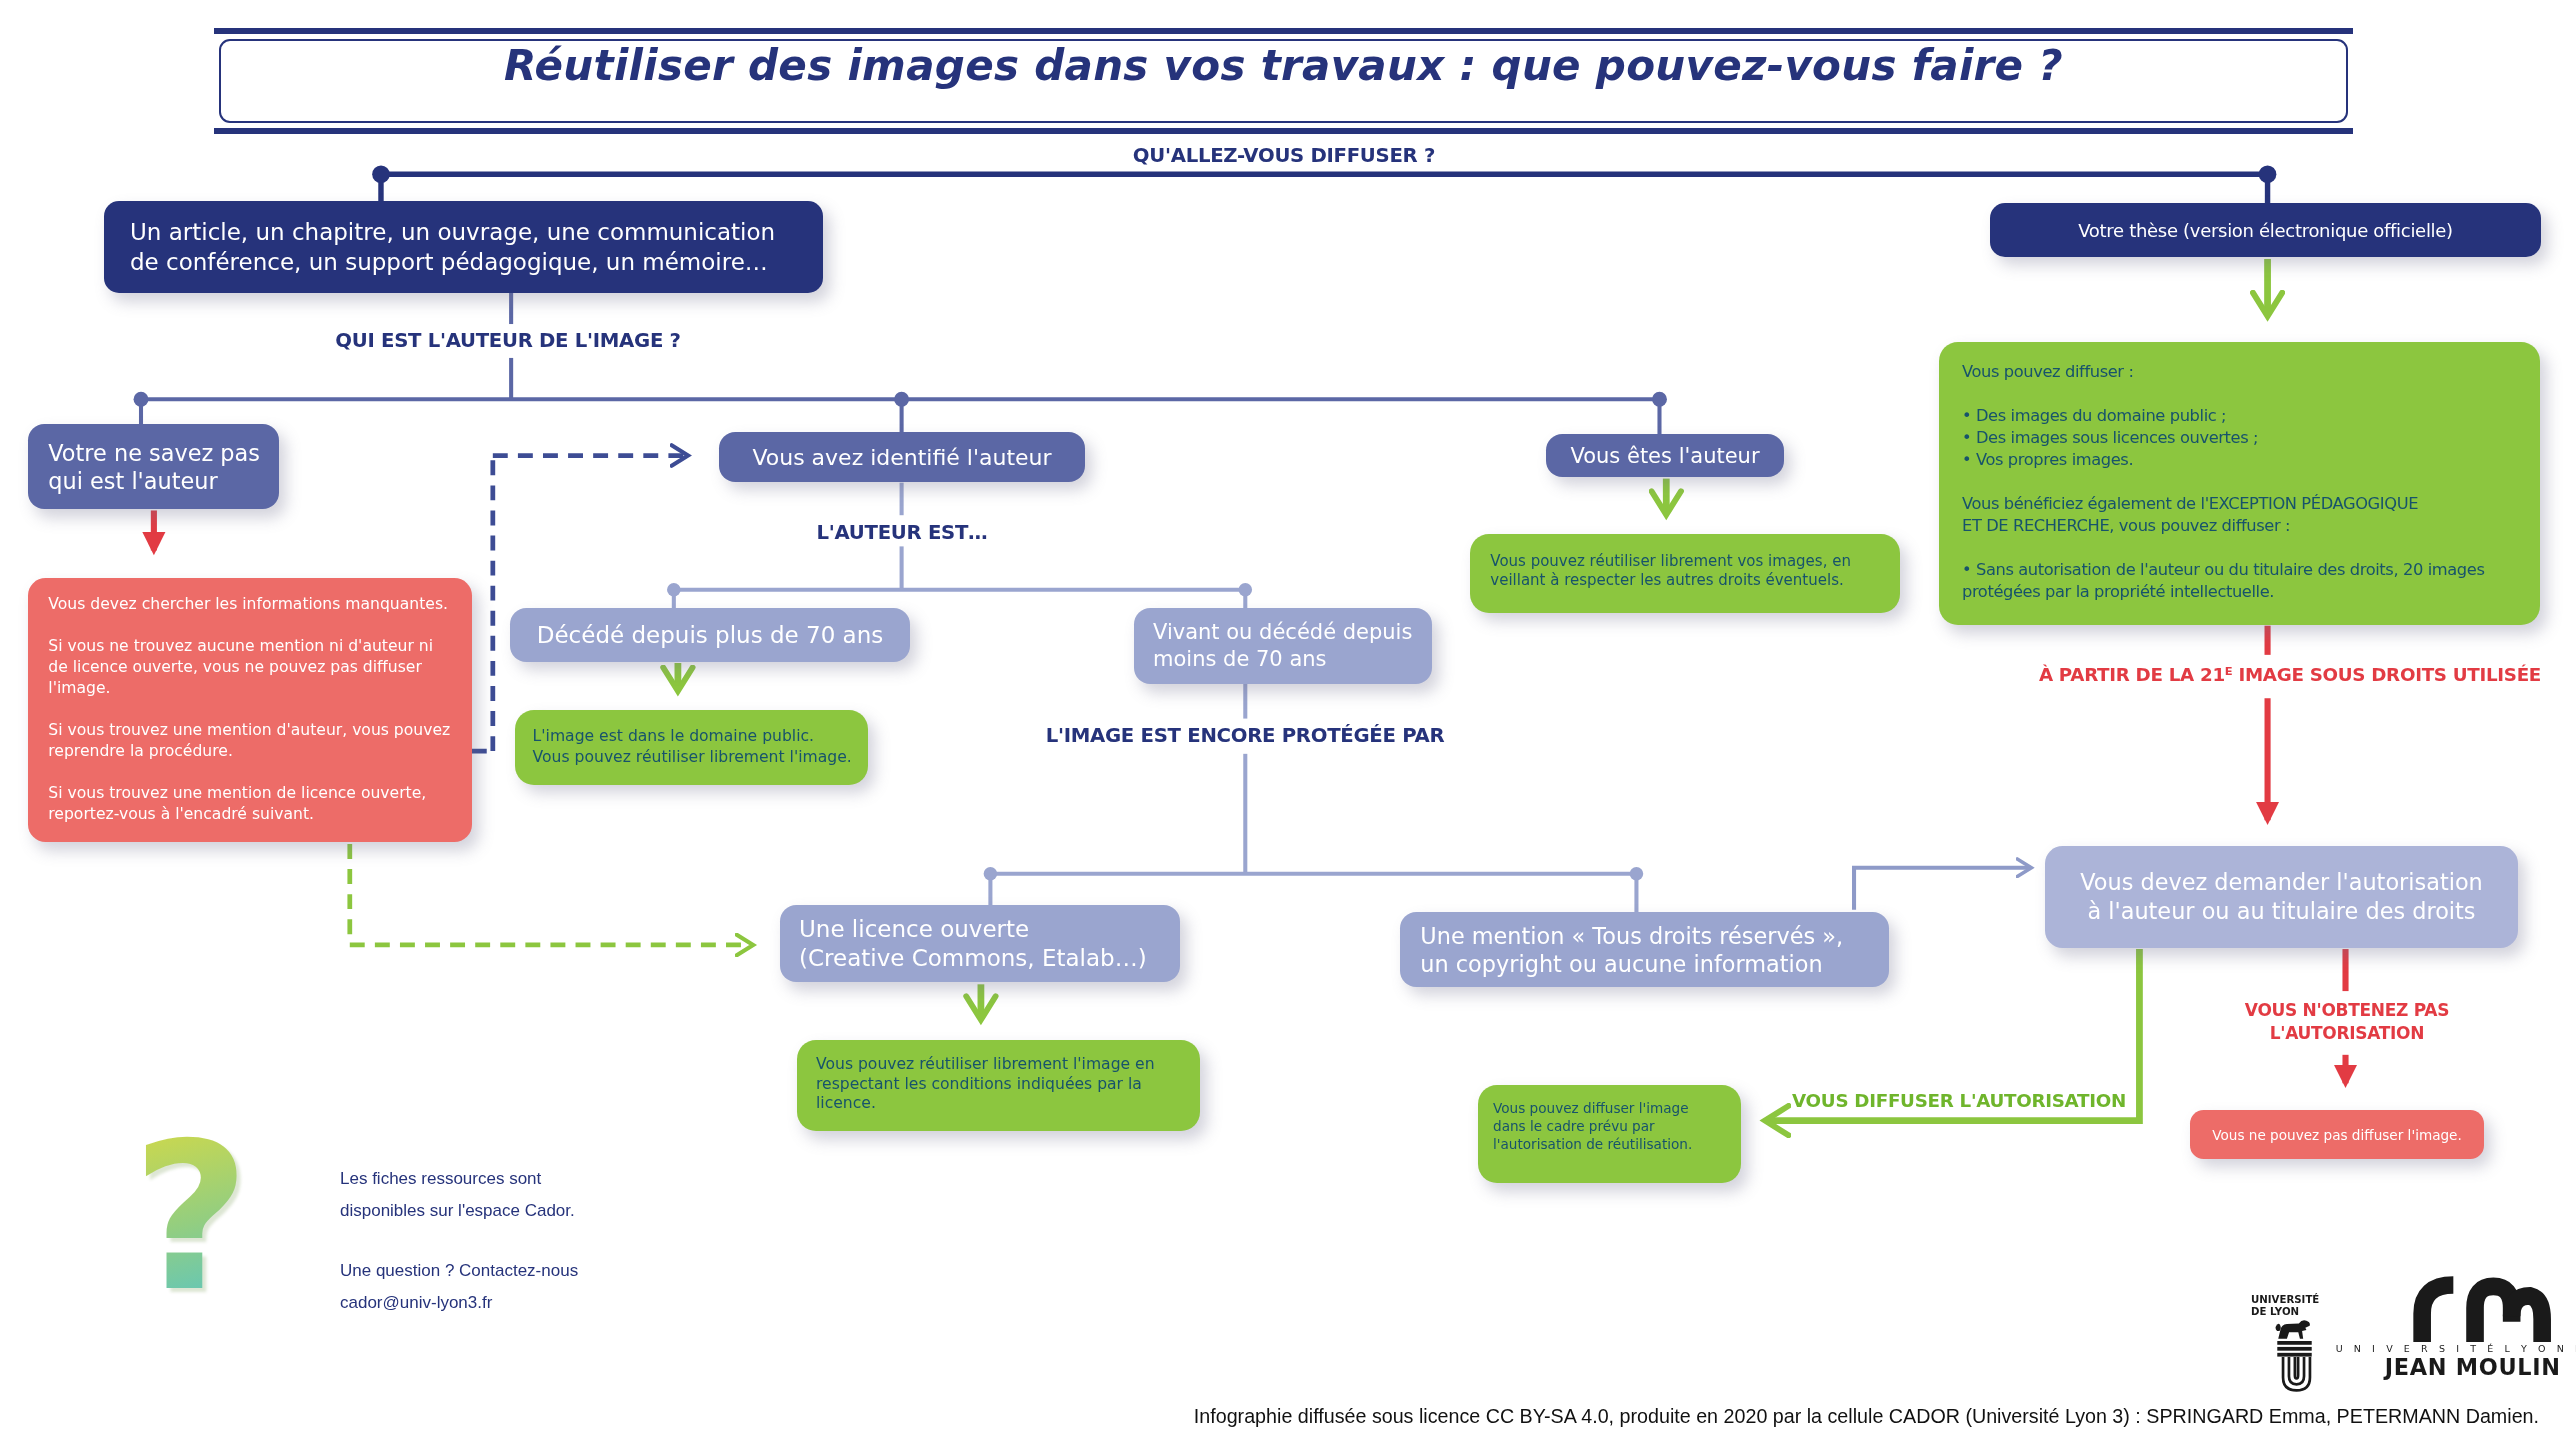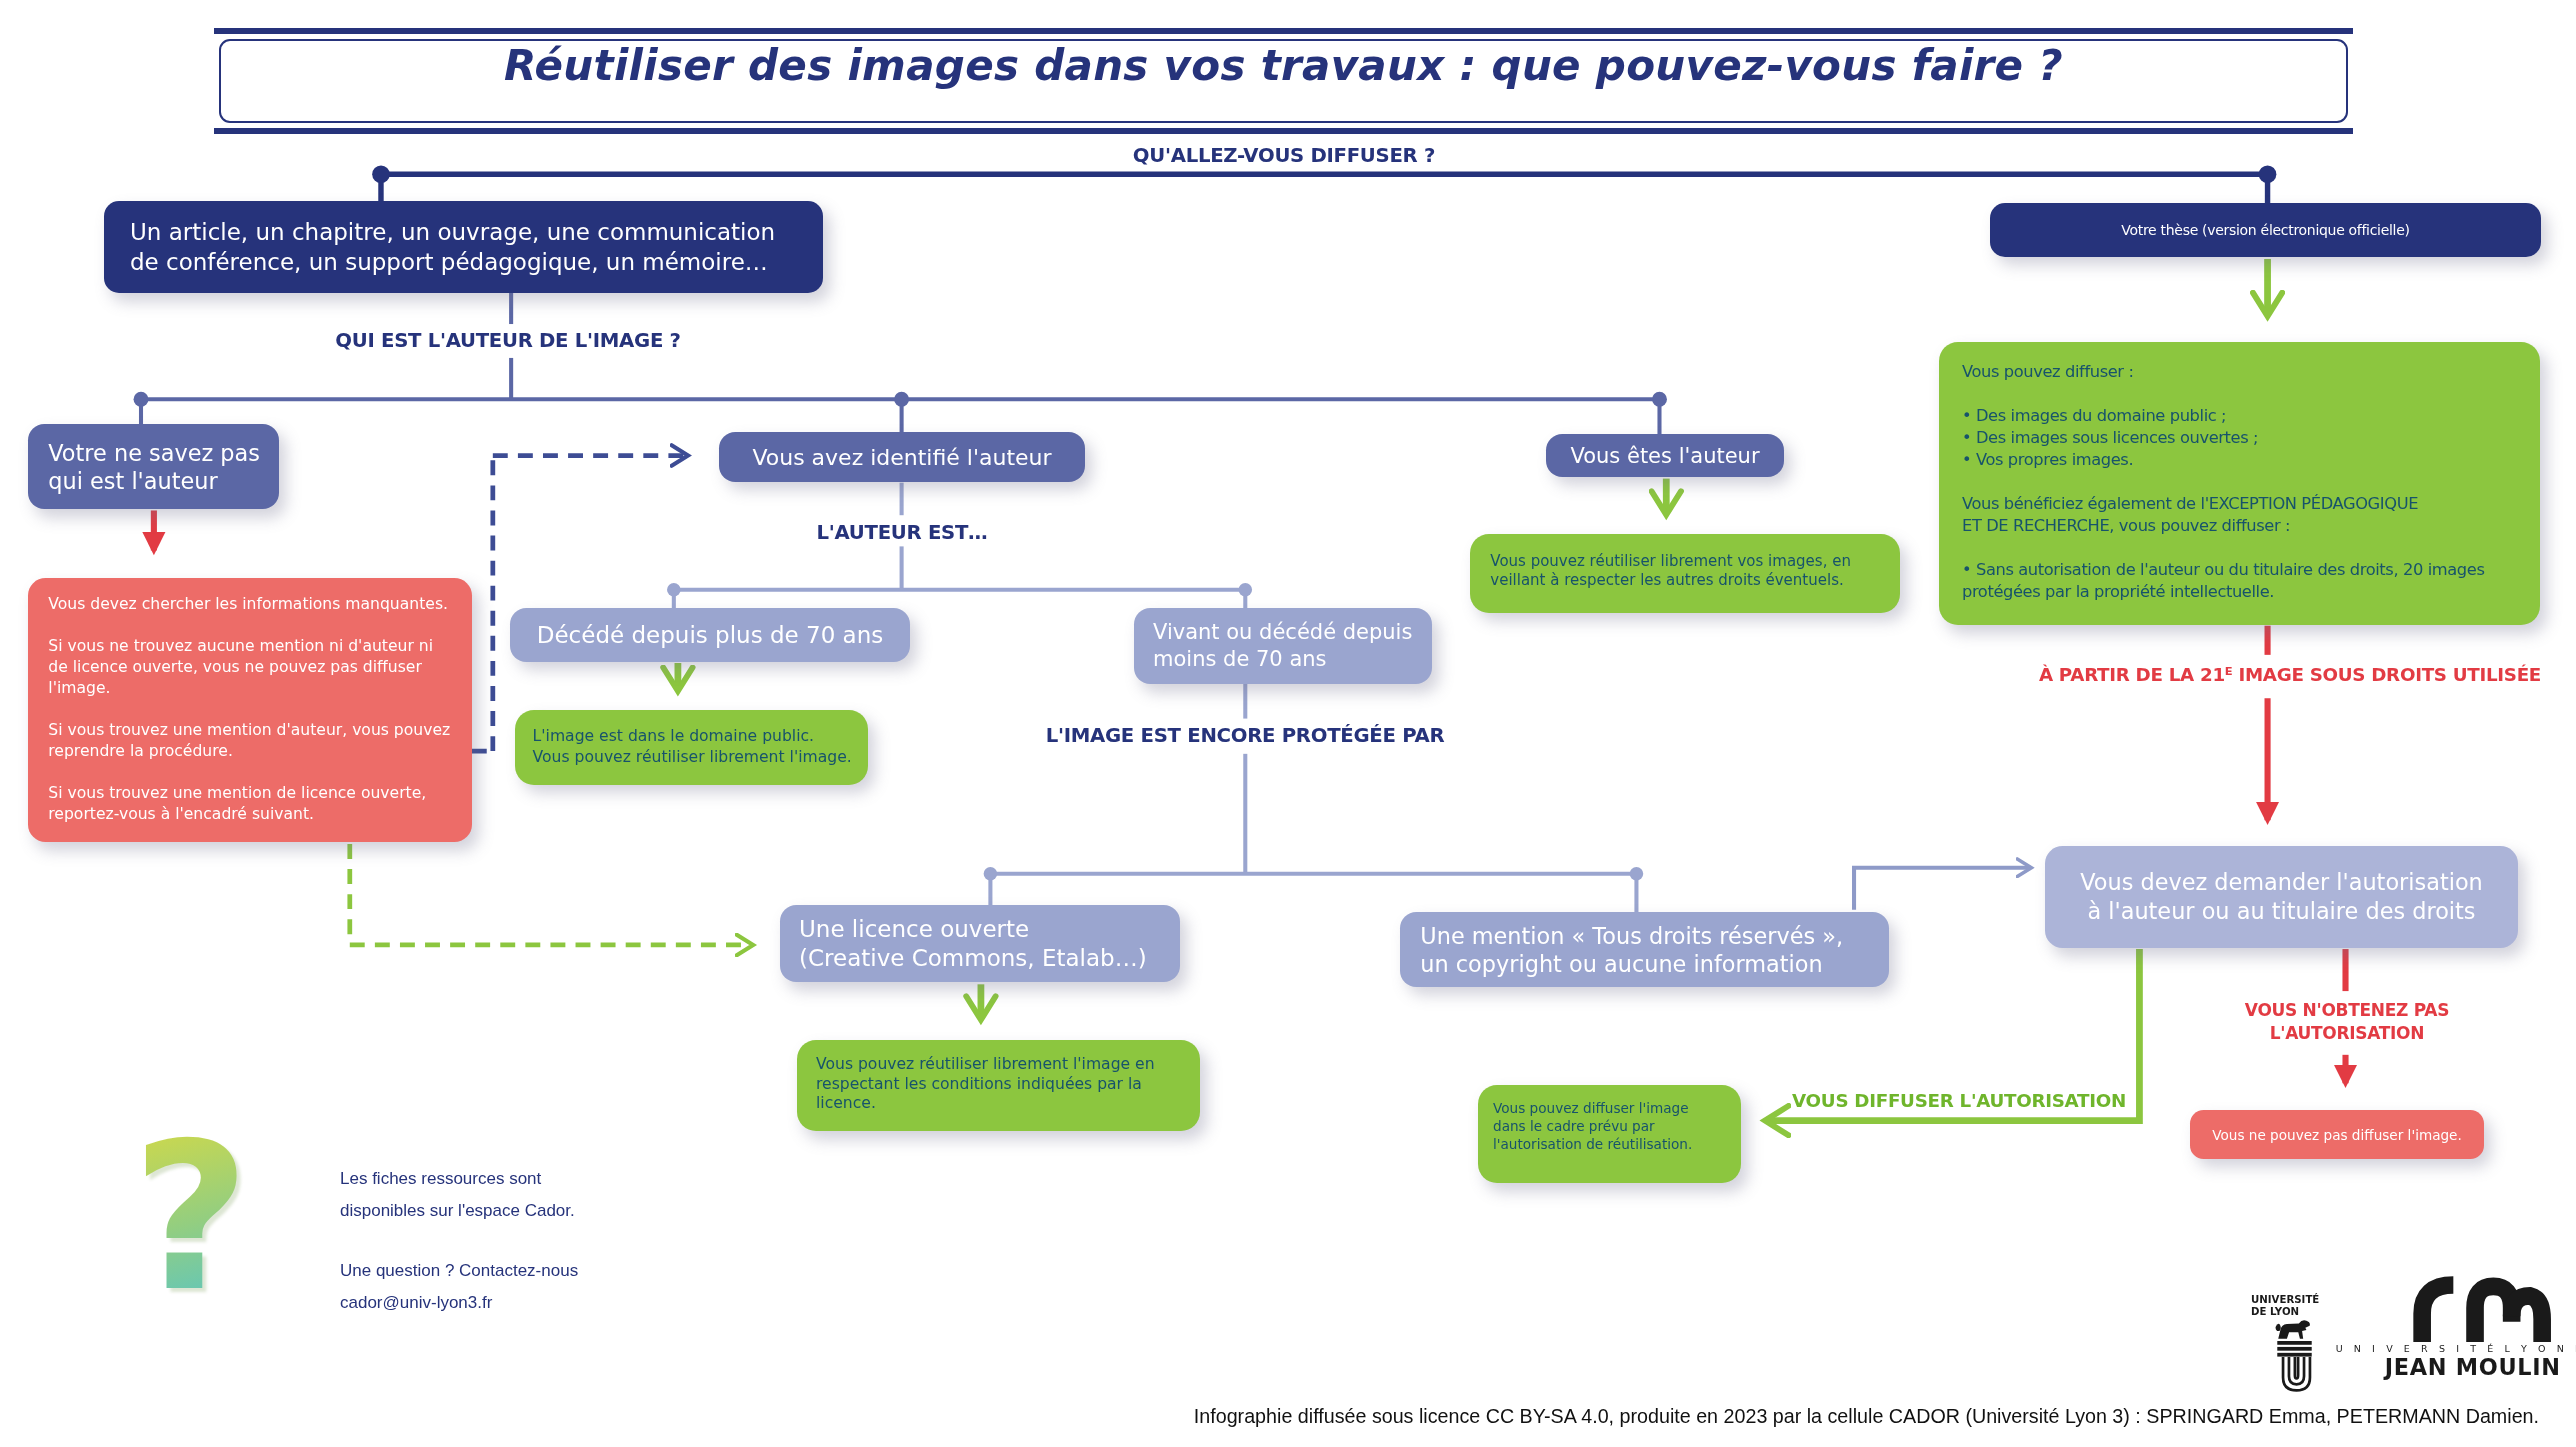--- a/index.html
+++ b/index.html
@@ -149,7 +149,7 @@
 
   <div class="box navy-box pre" style="left:104px;top:201px;width:719px;height:92px;padding:15.6px 26px;font-size:23px;line-height:30.5px;">Un article, un chapitre, un ouvrage, une communication
 de conférence, un support pédagogique, un mémoire…</div>
-  <div class="box navy-box center pre" style="left:1990px;top:203px;width:551px;height:54px;font-size:14px;letter-spacing:-0.3px;">Votre thèse (version électronique officielle)</div>
+  <div class="box navy-box center pre" style="left:1990px;top:203px;width:551px;height:54px;font-size:18px;letter-spacing:-0.3px;">Votre thèse (version électronique officielle)</div>
 
   <div class="box slate-box pre" style="left:28px;top:424px;width:251px;height:85px;padding:15px 20.3px;font-size:22.4px;line-height:28px;">Votre ne savez pas
 qui est l'auteur</div>

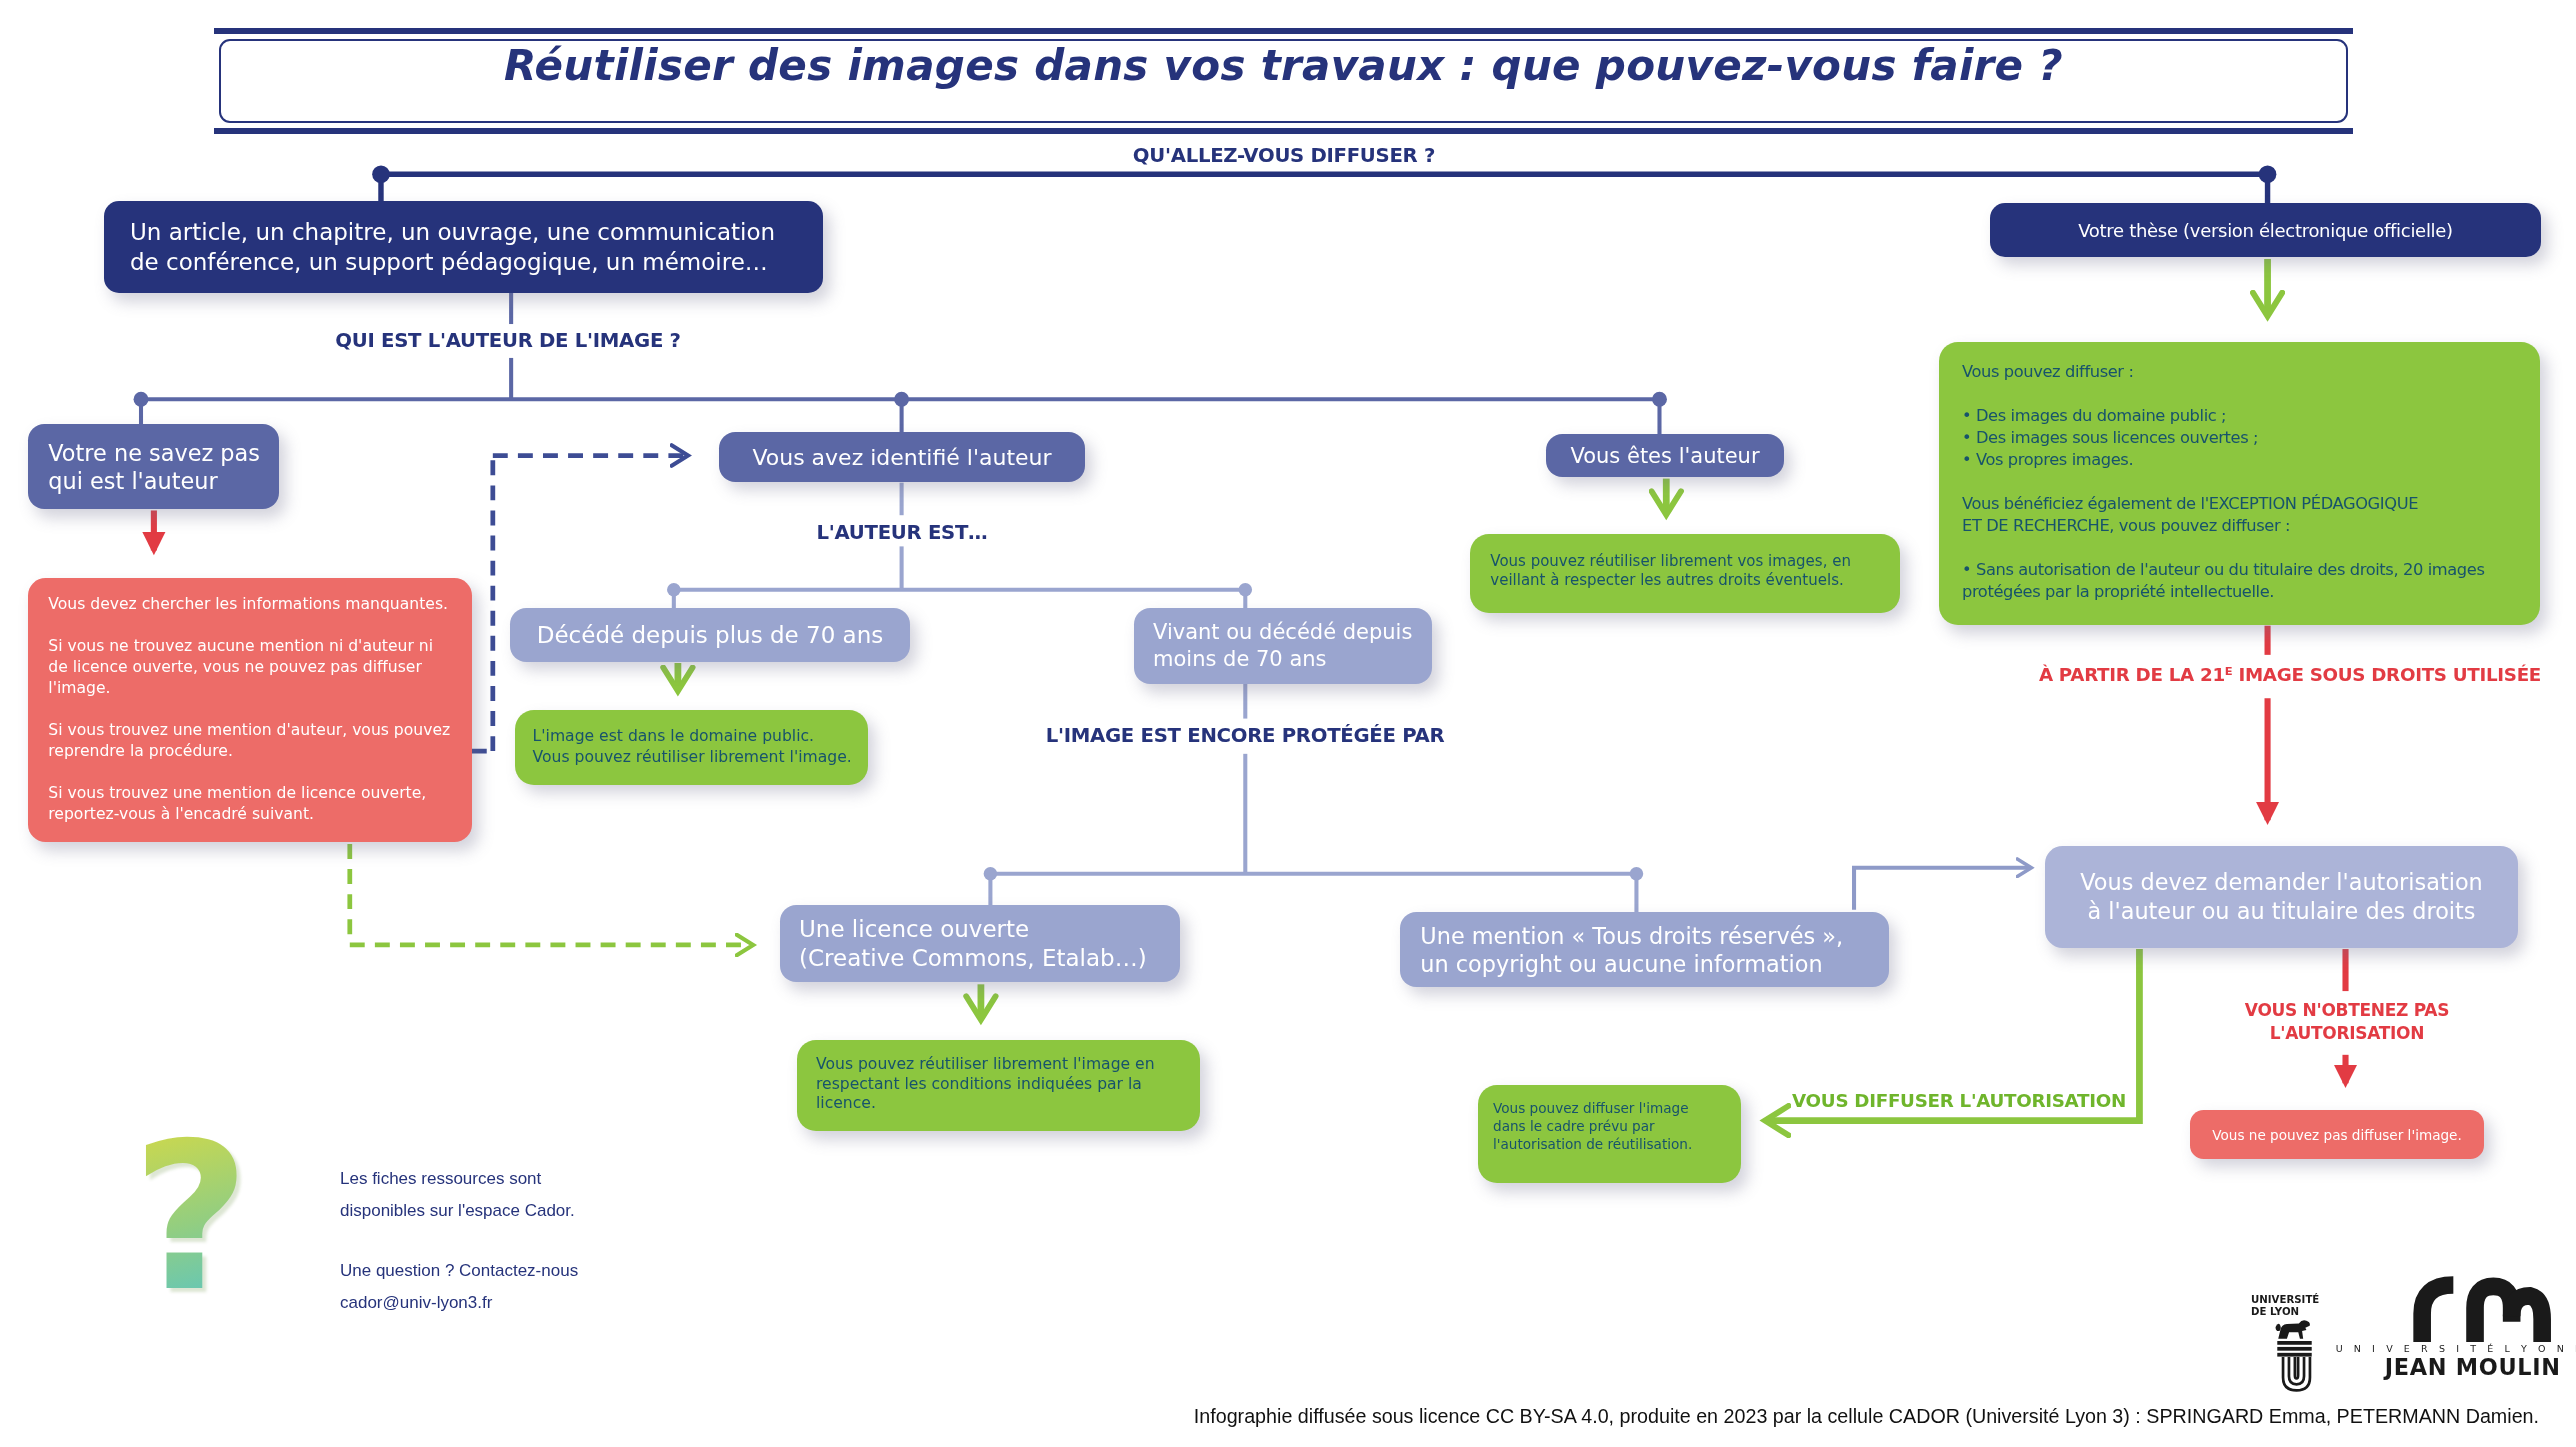--- a/index.html
+++ b/index.html
@@ -211,7 +211,7 @@
   <div class="help-text pre" style="top:1255px;">Une question ? Contactez-nous
 cador@univ-lyon3.fr</div>
 
-  <div class="footer">Infographie diffusée sous licence CC BY-SA 4.0, produite en 2023 par la cellule CADOR (Université Lyon 3) : SPRINGARD Emma, PETERMANN Damien.</div>
+  <div class="footer">Infographie diffusée sous licence CC BY-SA 4.0, produite en 2020 par la cellule CADOR (Université Lyon 3) : SPRINGARD Emma, PETERMANN Damien.</div>
 
   <div class="logos">
     <div class="udl">

